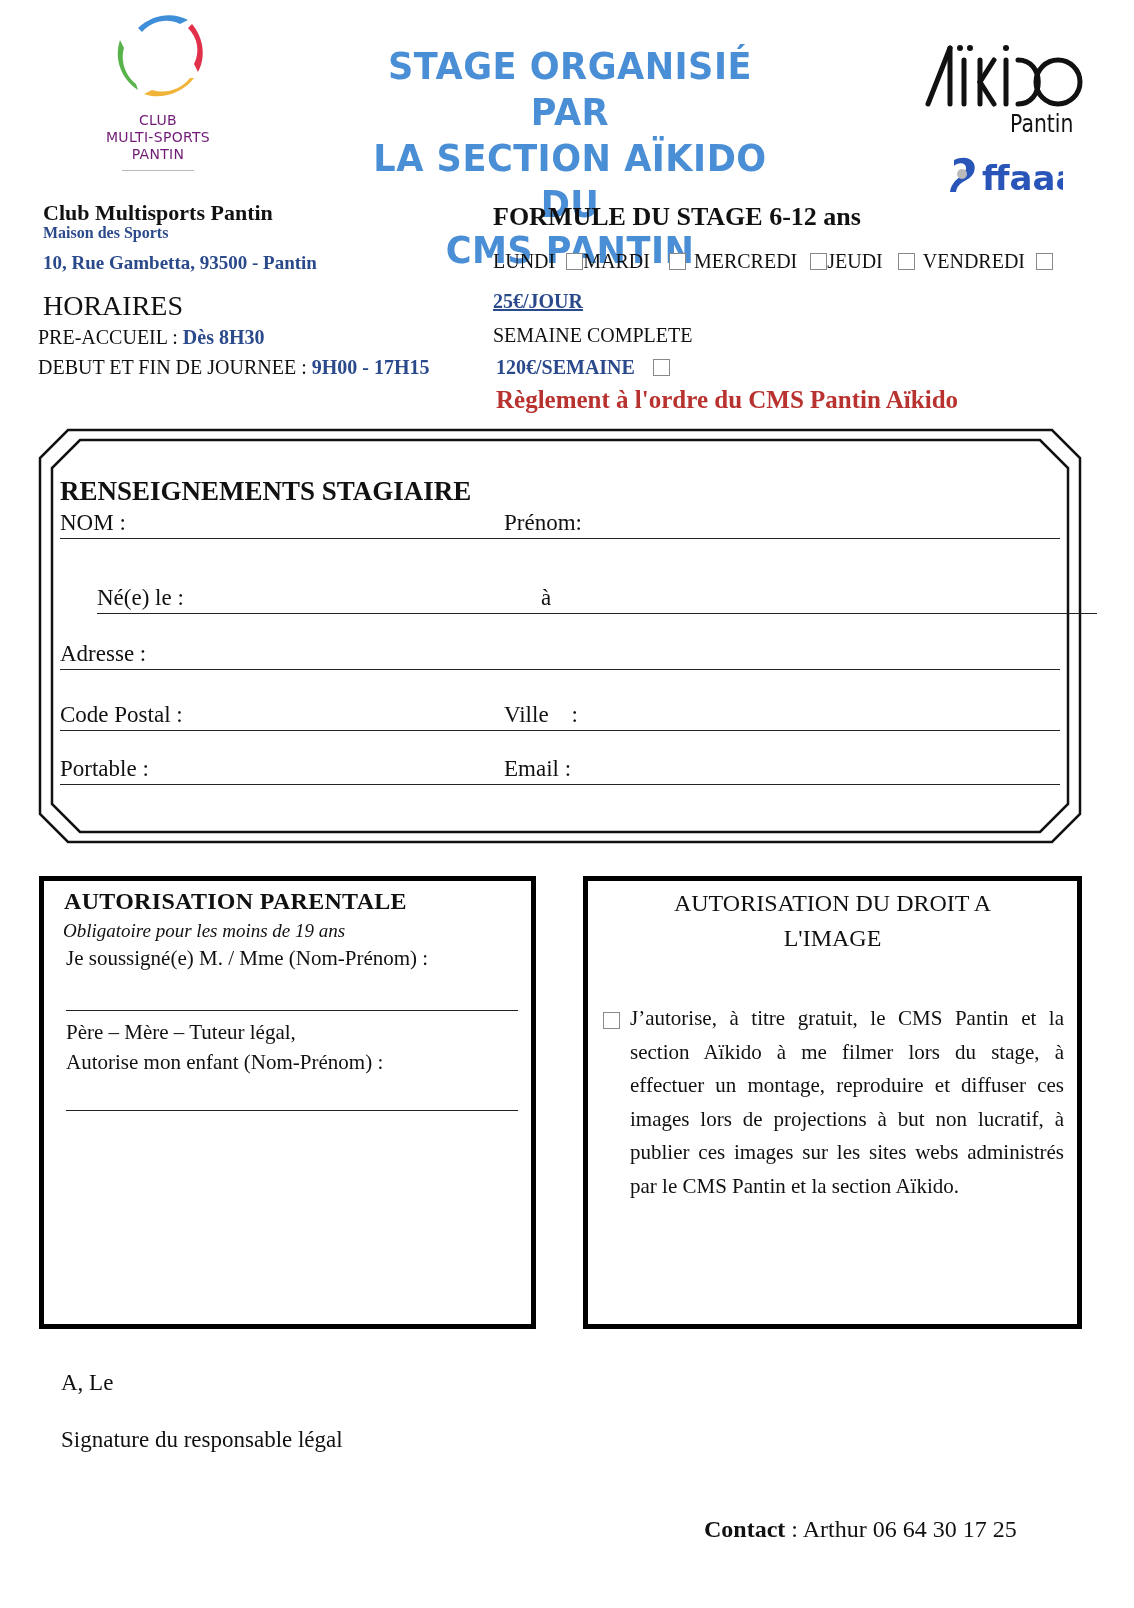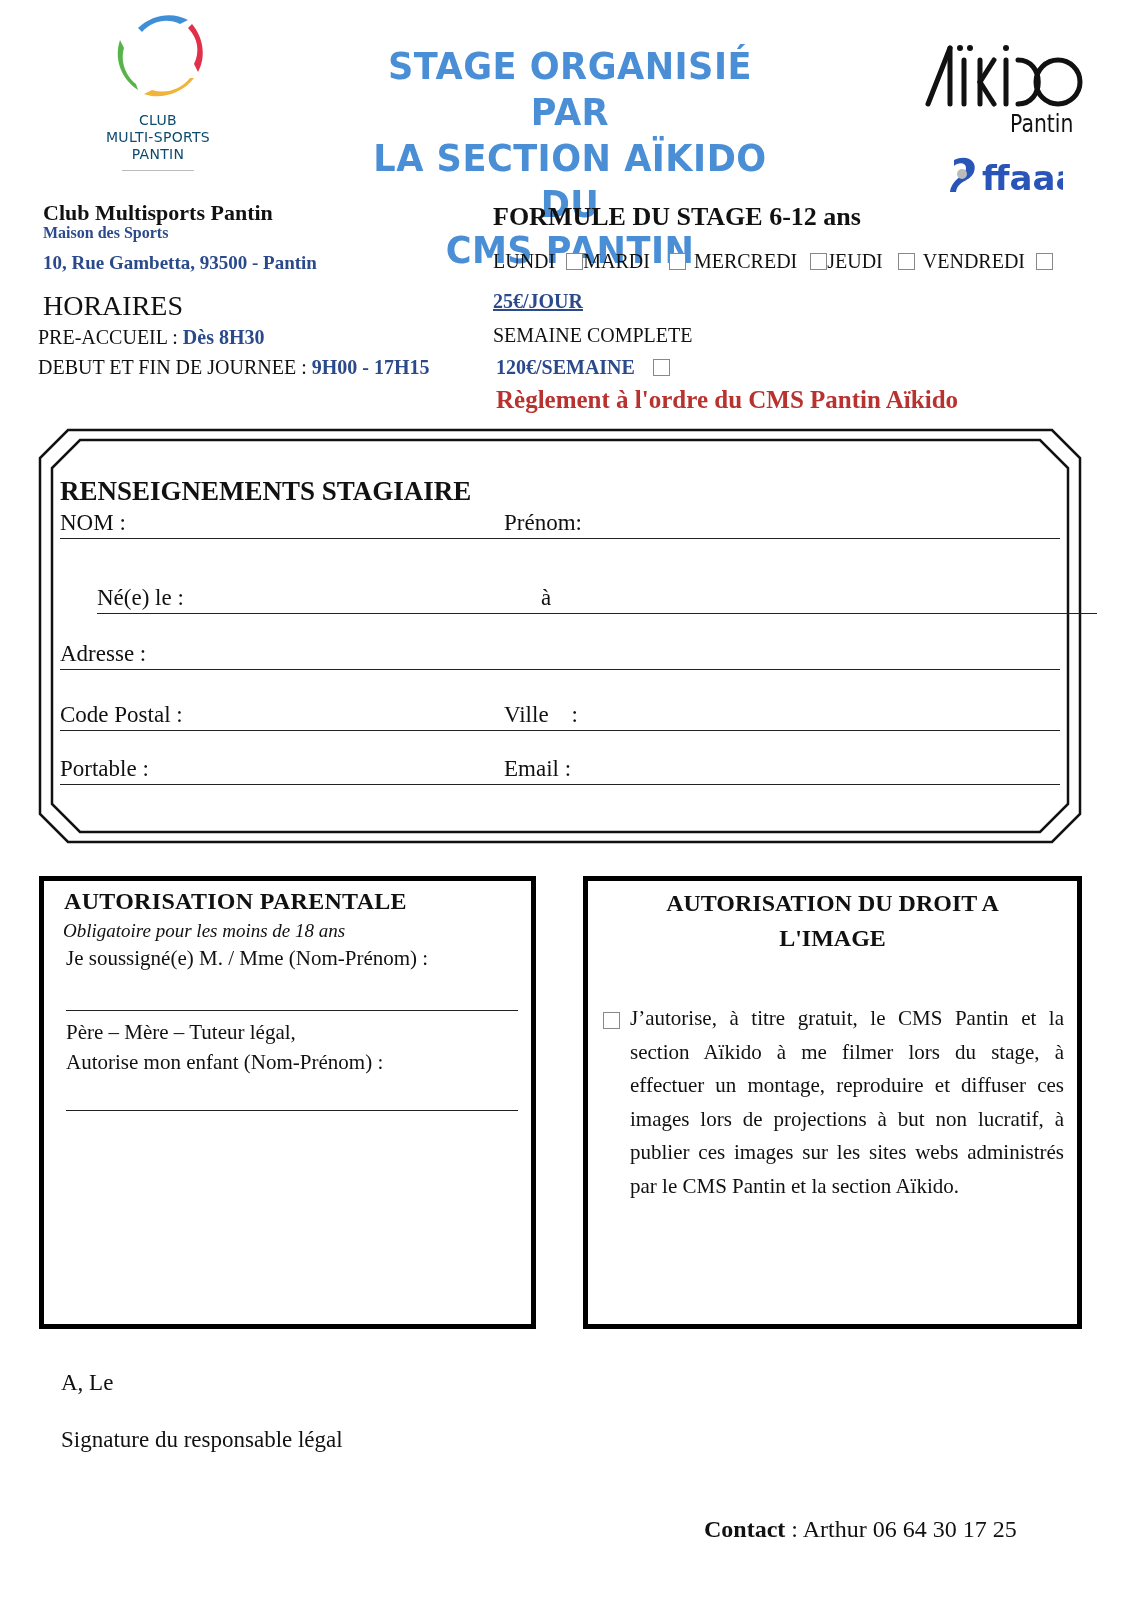--- a/index.html
+++ b/index.html
@@ -13,7 +13,7 @@
   
   #cms-logo { left:108px; top:6px; width:100px; height:100px; }
   #cms-logo-text { left:88px; top:112px; width:140px; text-align:center;
-     font-family:"DejaVu Sans", sans-serif; font-size:14px; line-height:17px; color:#0c4a6e; letter-spacing:0.3px; }
+     font-family:"DejaVu Sans", sans-serif; font-size:14px; line-height:17px; color:#701a75; letter-spacing:0.3px; }
   #cms-logo-line { left:122px; top:170px; width:72px; height:1px; background:#bbb; }
 
   #title { left:345px; top:44px; width:450px; text-align:center;

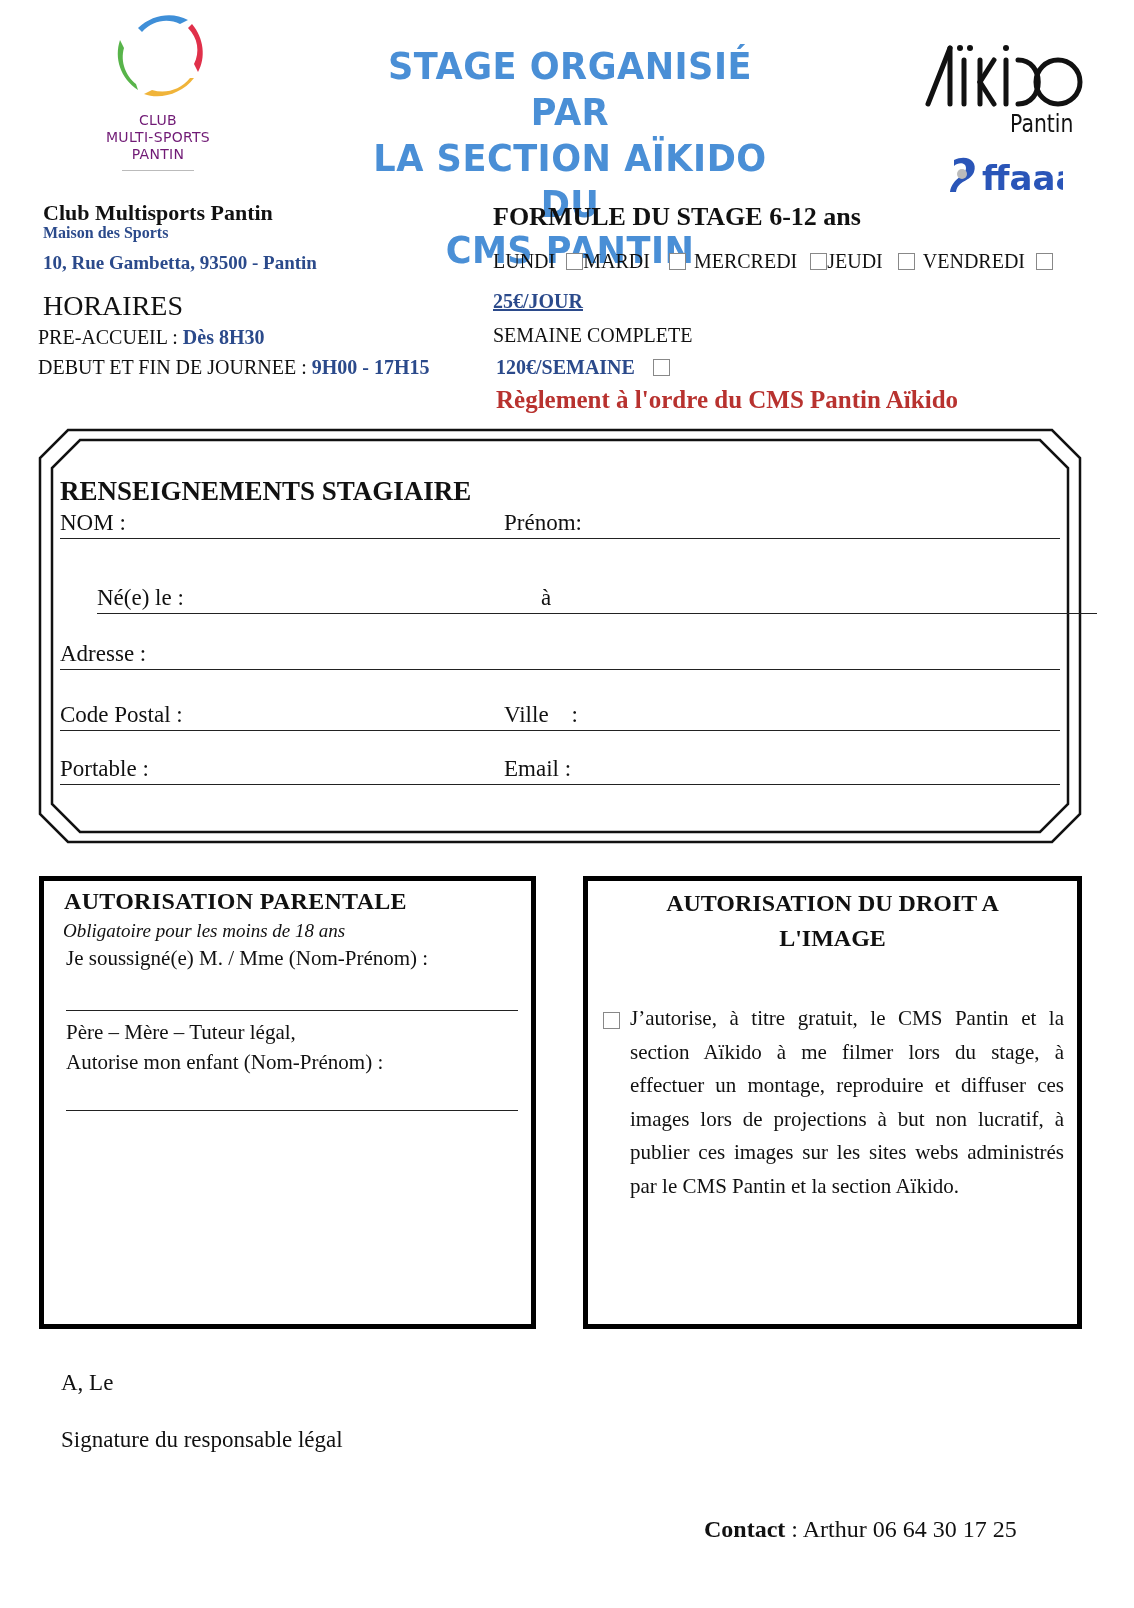--- a/index.html
+++ b/index.html
@@ -61,7 +61,7 @@
 
   
   #image-box { left:583px; top:876px; width:499px; height:453px; border:5px solid #000; box-sizing:border-box; }
-  #image-title { left:600px; top:886px; width:465px; text-align:center; font-size:24px; font-weight:bold; line-height:35px; }
+  #image-title { left:600px; top:886px; width:465px; text-align:center; font-size:24px; font-weight:normal; line-height:35px; }
   #image-cb { left:603px; top:1012px; }
   #image-body { left:630px; top:1002px; width:434px; font-size:21px; line-height:33.5px; text-align:justify; }
 

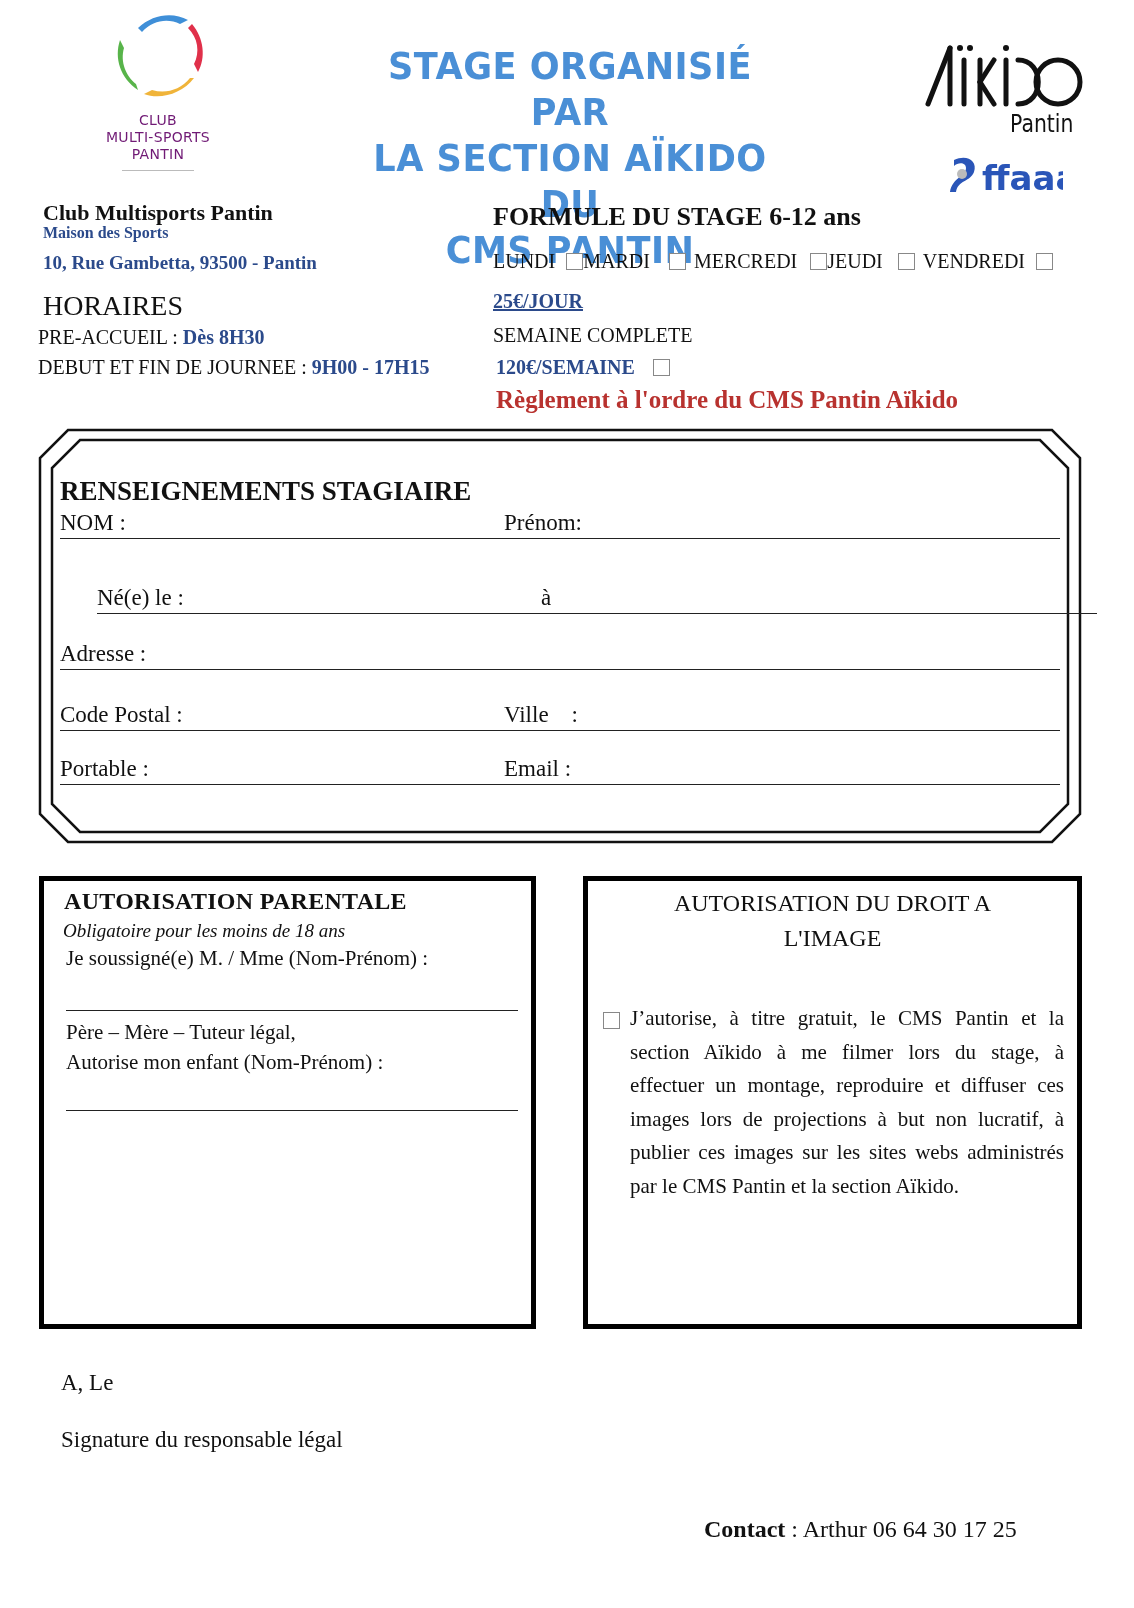--- a/index.html
+++ b/index.html
@@ -171,7 +171,7 @@
 
 <div id="parent-box" class="abs"></div>
 <div id="parent-title" class="abs">AUTORISATION PARENTALE</div>
-<div id="parent-sub" class="abs">Obligatoire pour les moins de 18 ans</div>
+<div id="parent-sub" class="abs">Obligatoire pour les moins de 19 ans</div>
 <div id="parent-l1" class="abs">Je soussigné(e) M. / Mme (Nom-Prénom) :</div>
 <div id="parent-line1" class="abs"></div>
 <div id="parent-l2" class="abs">Père – Mère – Tuteur légal,</div>

